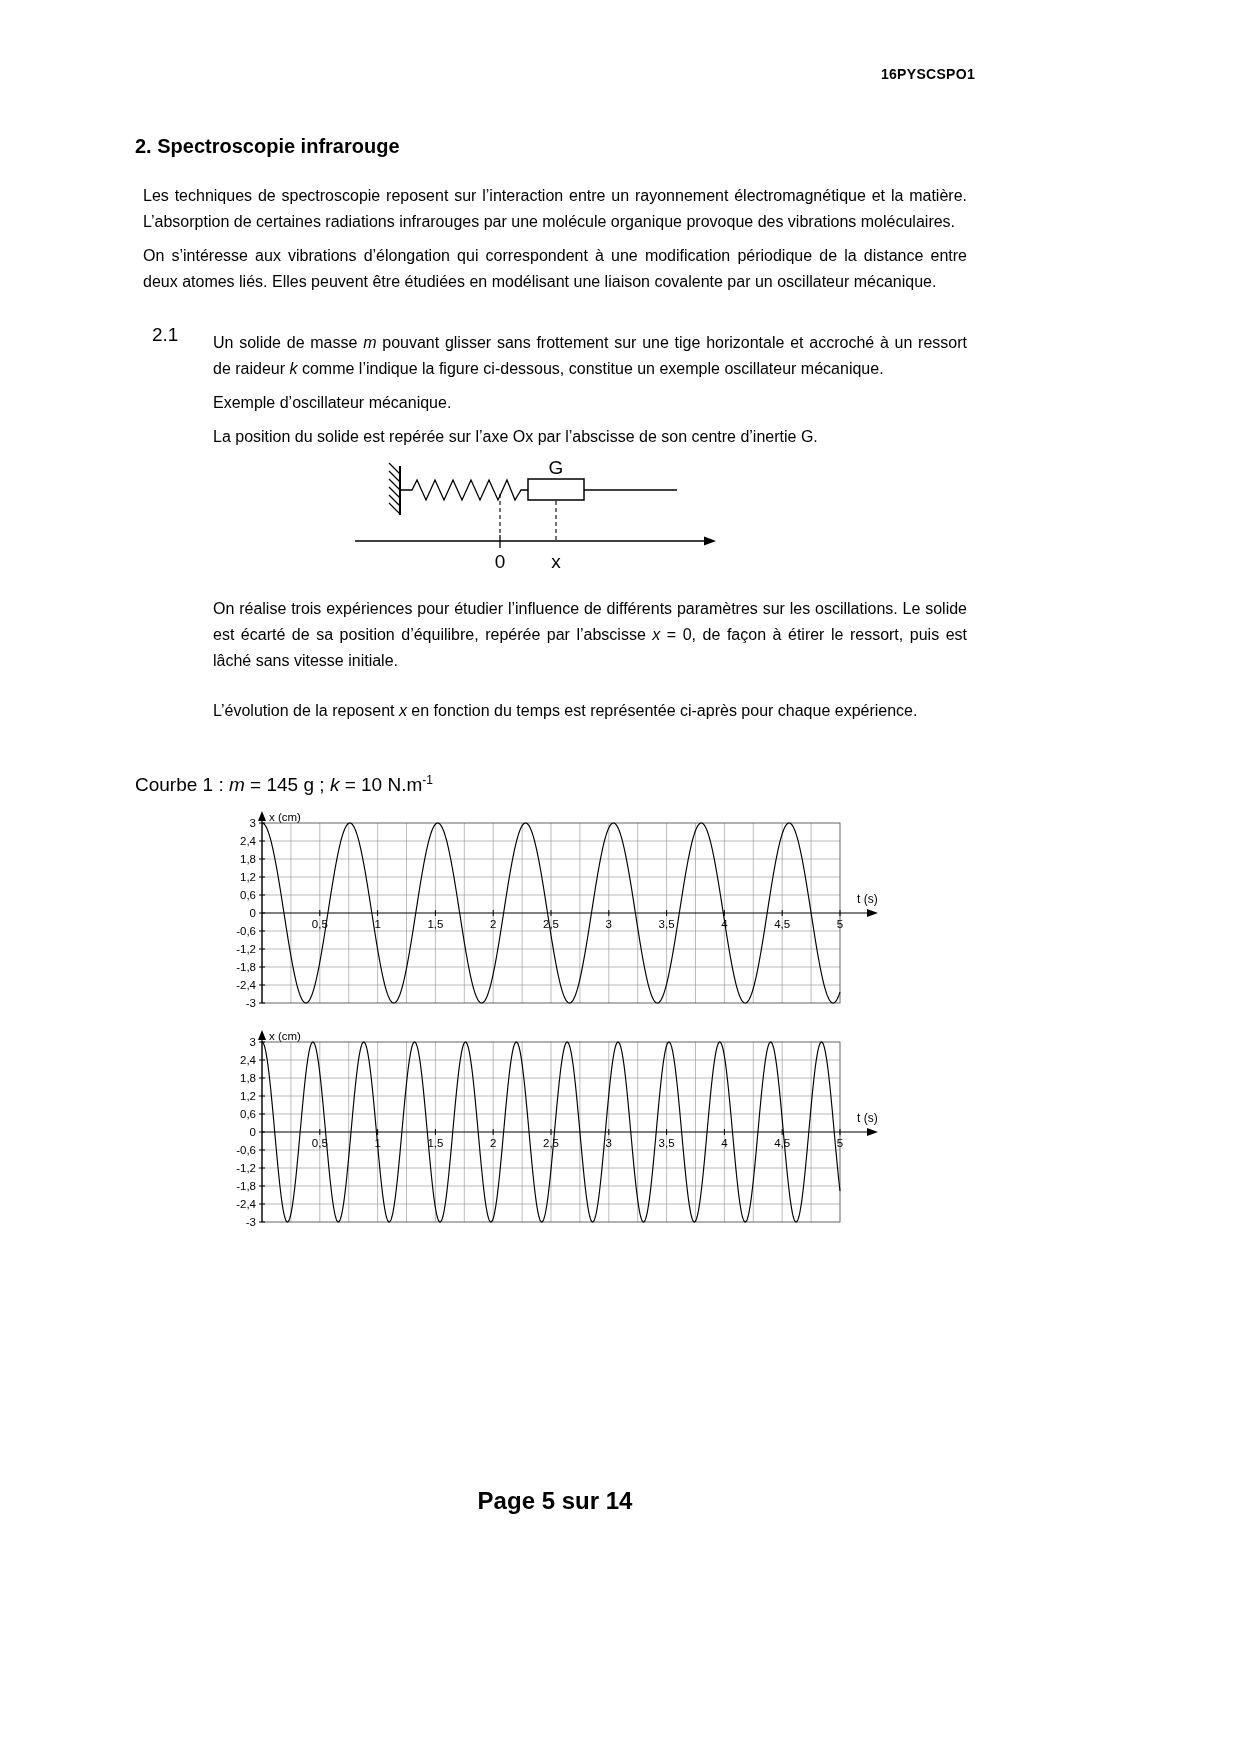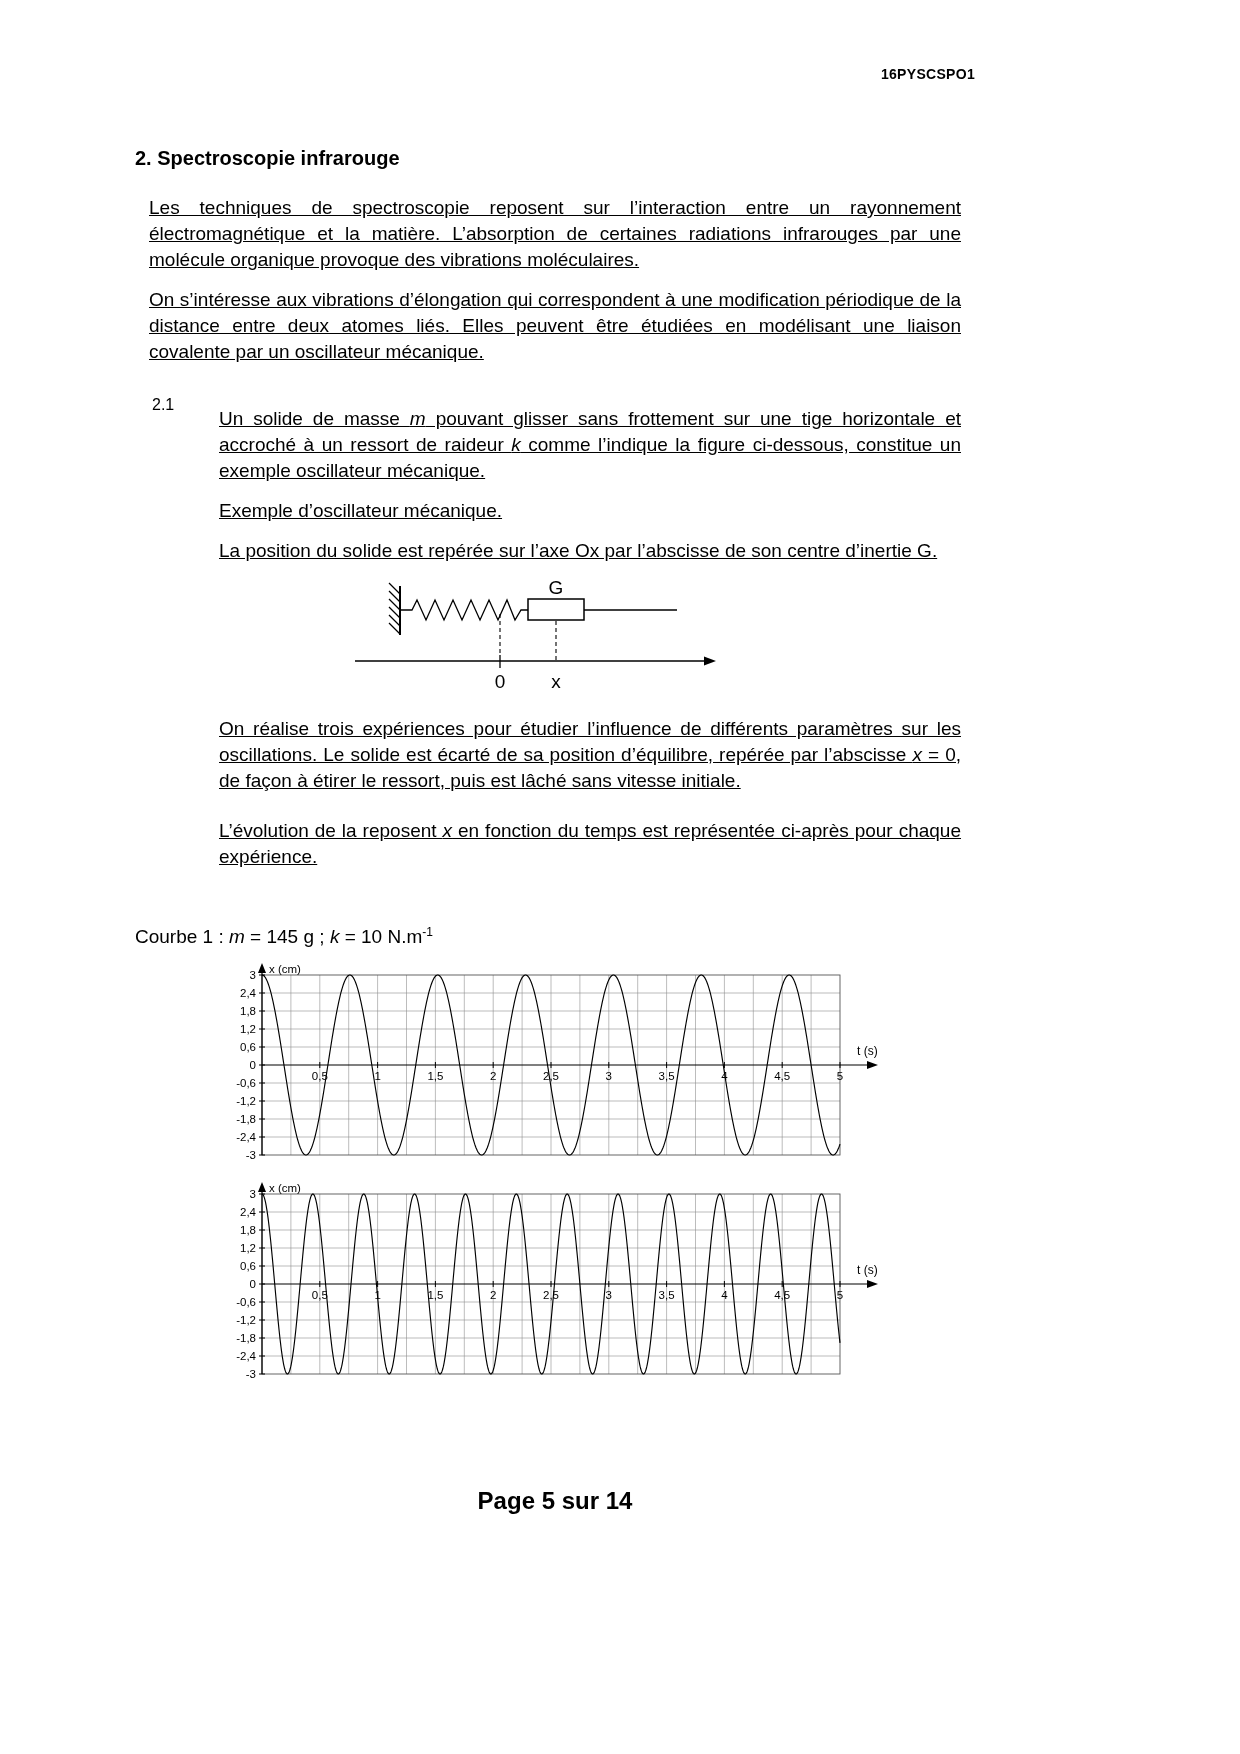--- a/index.html
+++ b/index.html
@@ -21,7 +21,7 @@
     font-size: 14px;
     letter-spacing: .3px;
   }
-  .content { position: absolute; top: 12px; left: 135px; width: 840px; }
+  .content { position: absolute; top: 0; left: 135px; width: 840px; }
   .sec-title { margin: 134px 0 0; font-size: 20px; line-height: 24px; font-weight: 700; }
   .body { font-size: 19px; line-height: 26px; margin: 14px; text-decoration: underline; }
   .just { text-align: justify; }

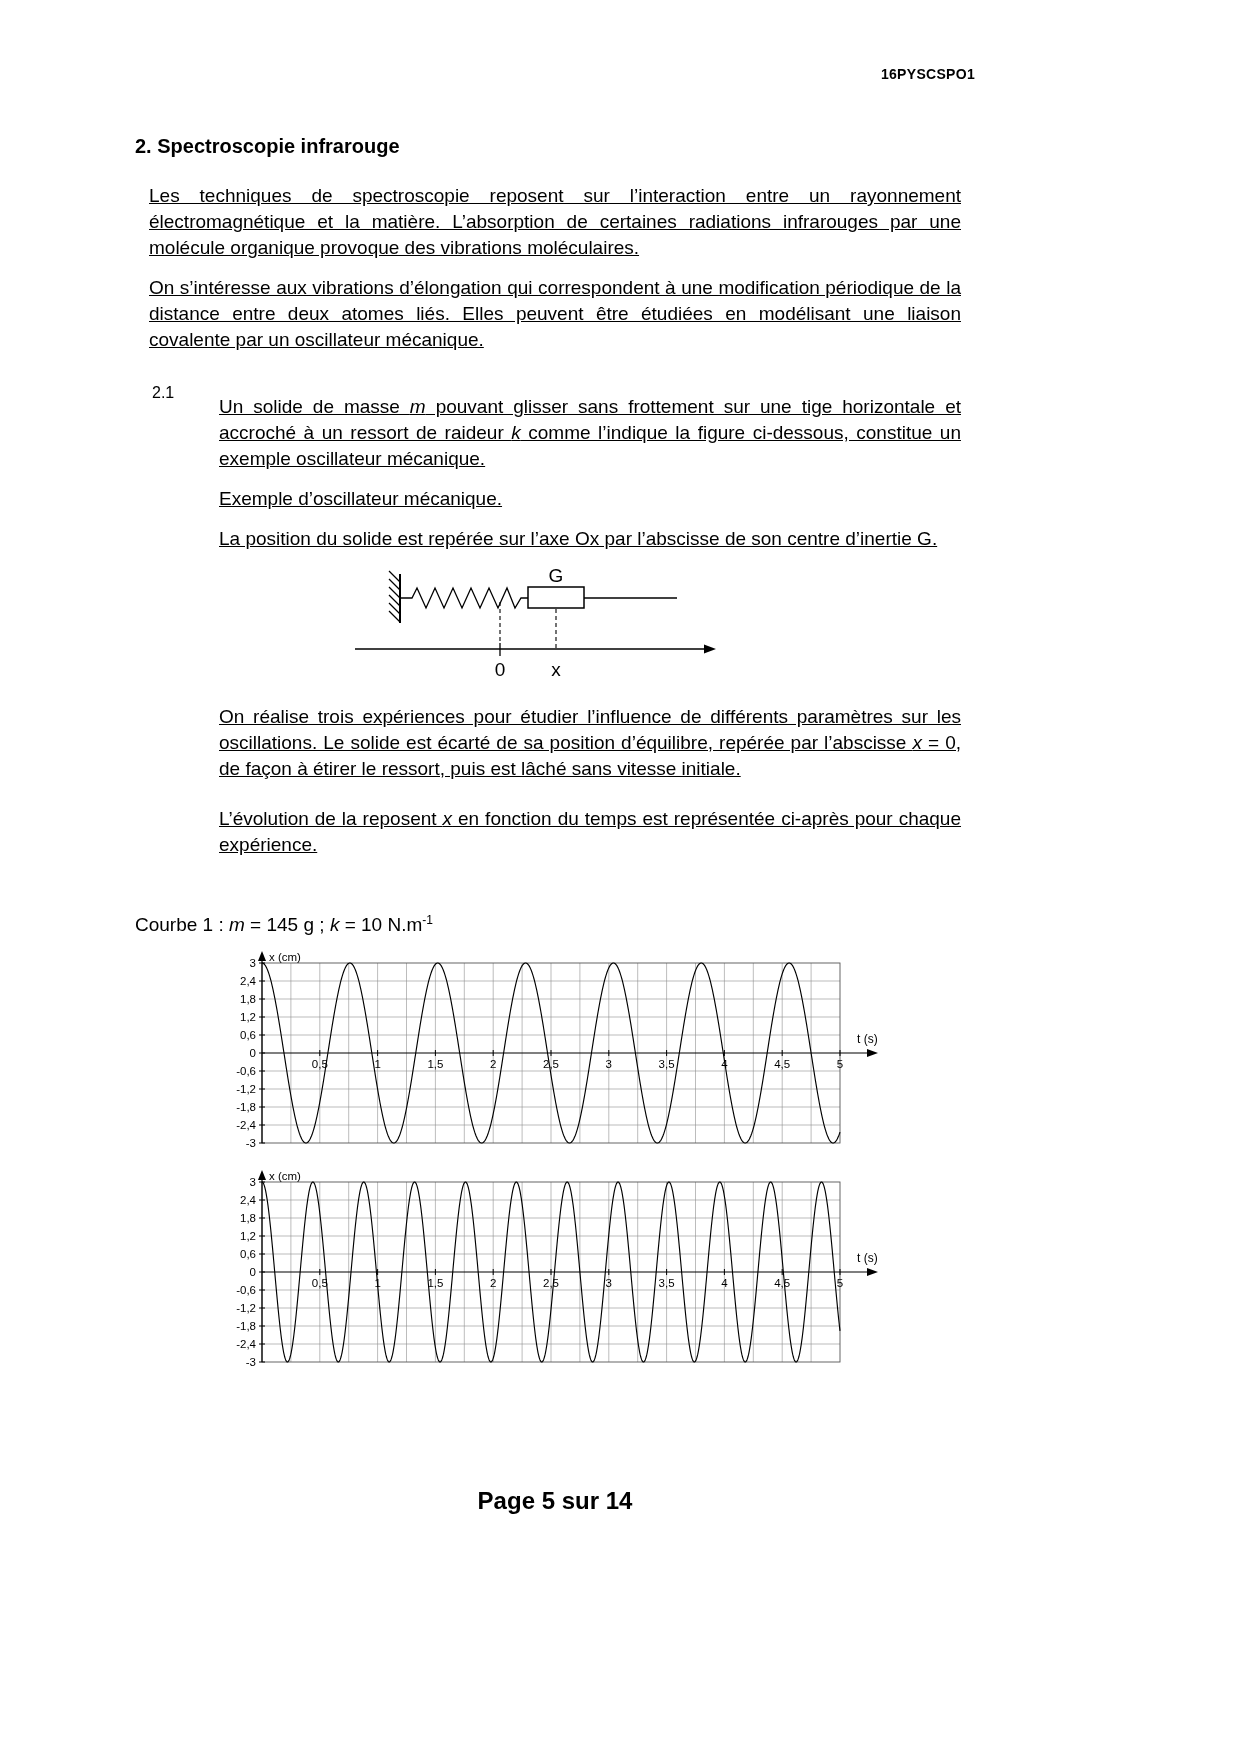--- a/index.html
+++ b/index.html
@@ -23,7 +23,7 @@
   }
   .content { position: absolute; top: 0; left: 135px; width: 840px; }
   .sec-title { margin: 134px 0 0; font-size: 20px; line-height: 24px; font-weight: 700; }
-  .body { font-size: 19px; line-height: 26px; margin: 14px; text-decoration: underline; }
+  .body { font-size: 16px; line-height: 26px; margin: 8px; }
   .just { text-align: justify; }
   .intro { margin-top: 25px; }
   .subsection { display: flex; margin-top: 27px; padding-left: 17px; }

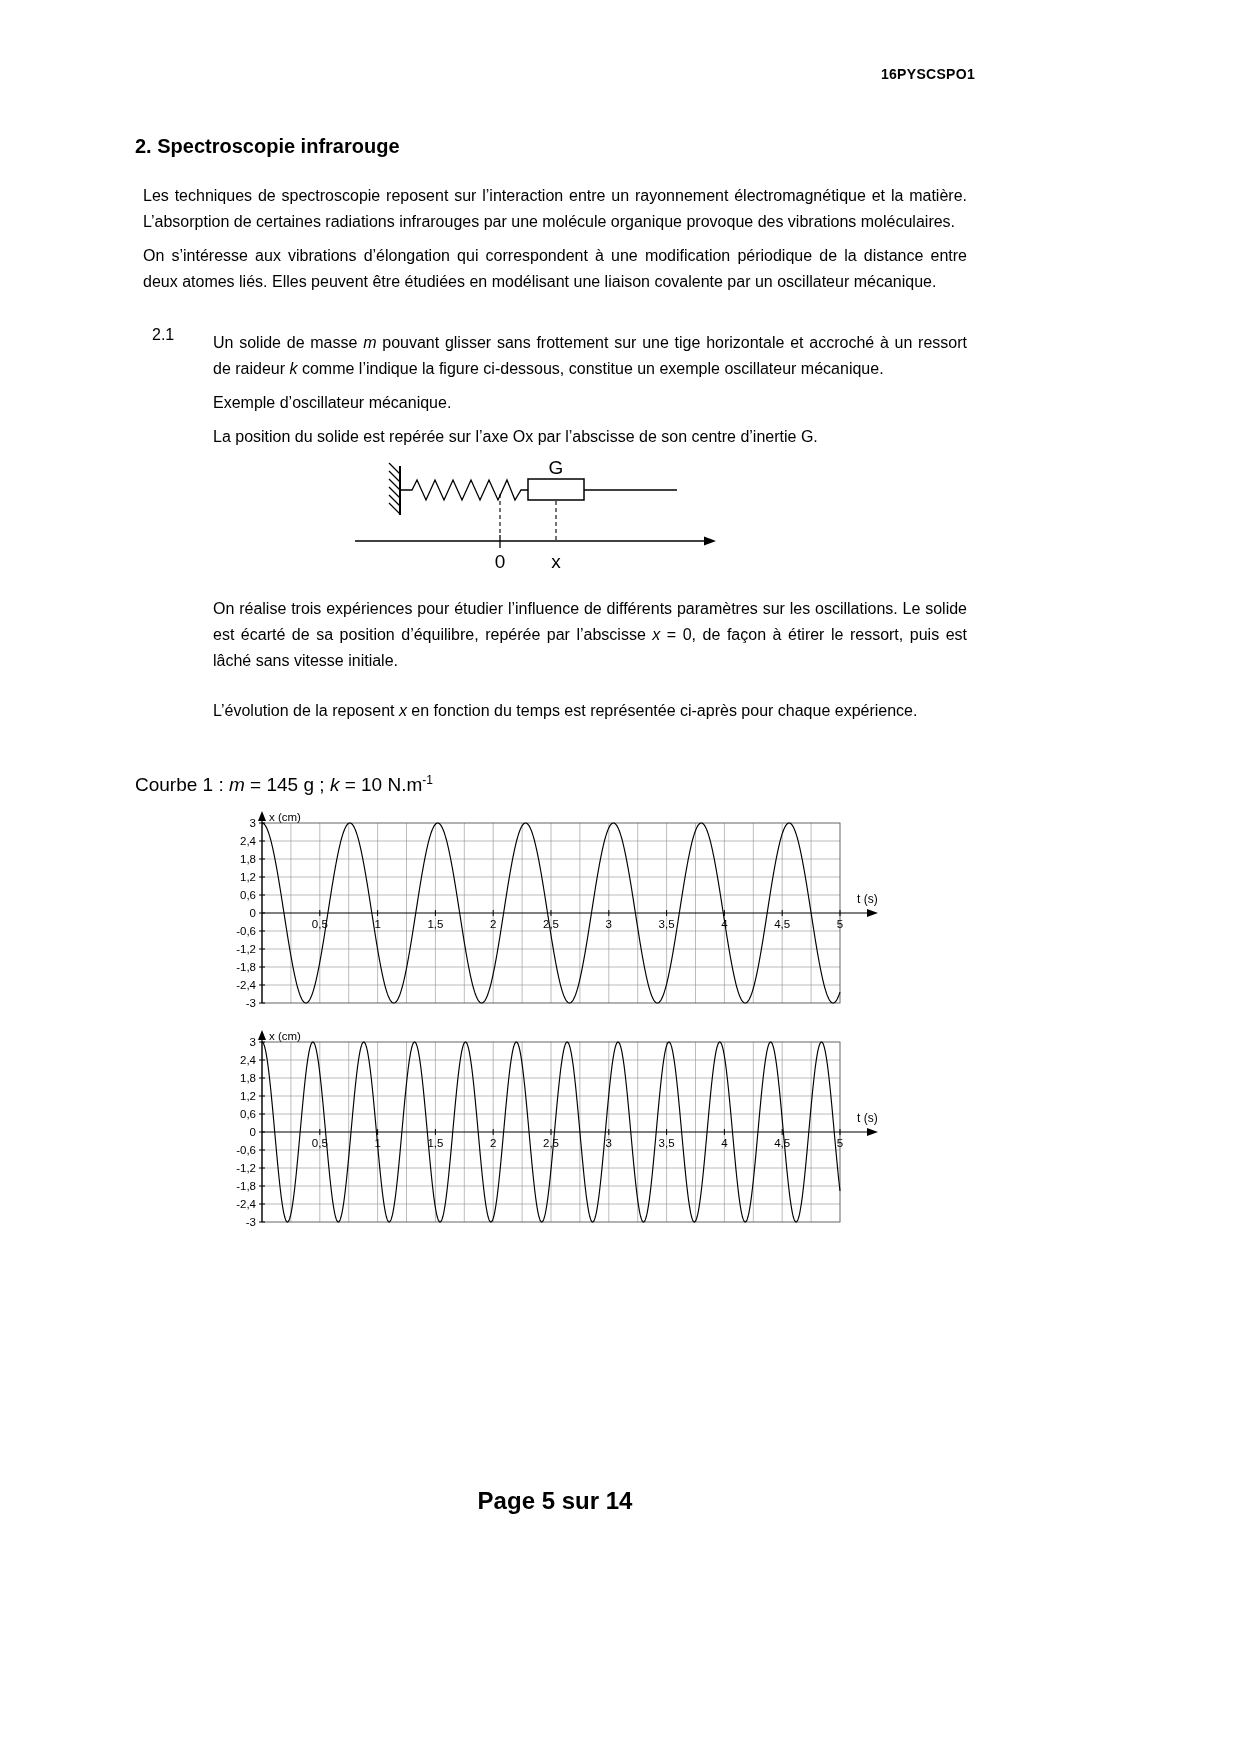--- a/index.html
+++ b/index.html
@@ -27,7 +27,7 @@
   .just { text-align: justify; }
   .intro { margin-top: 25px; }
   .subsection { display: flex; margin-top: 27px; padding-left: 17px; }
-  .sub-num { flex: 0 0 53px; font-size: 16px; line-height: 26px; }
+  .sub-num { flex: 0 0 53px; font-size: 19px; line-height: 26px; }
   .sub-body { width: 770px; }
   .fig-wrap { margin: 8px 0 0 150px; width: 380px; height: 128px; }
   .p-after-fig { margin-top: 10px; }

